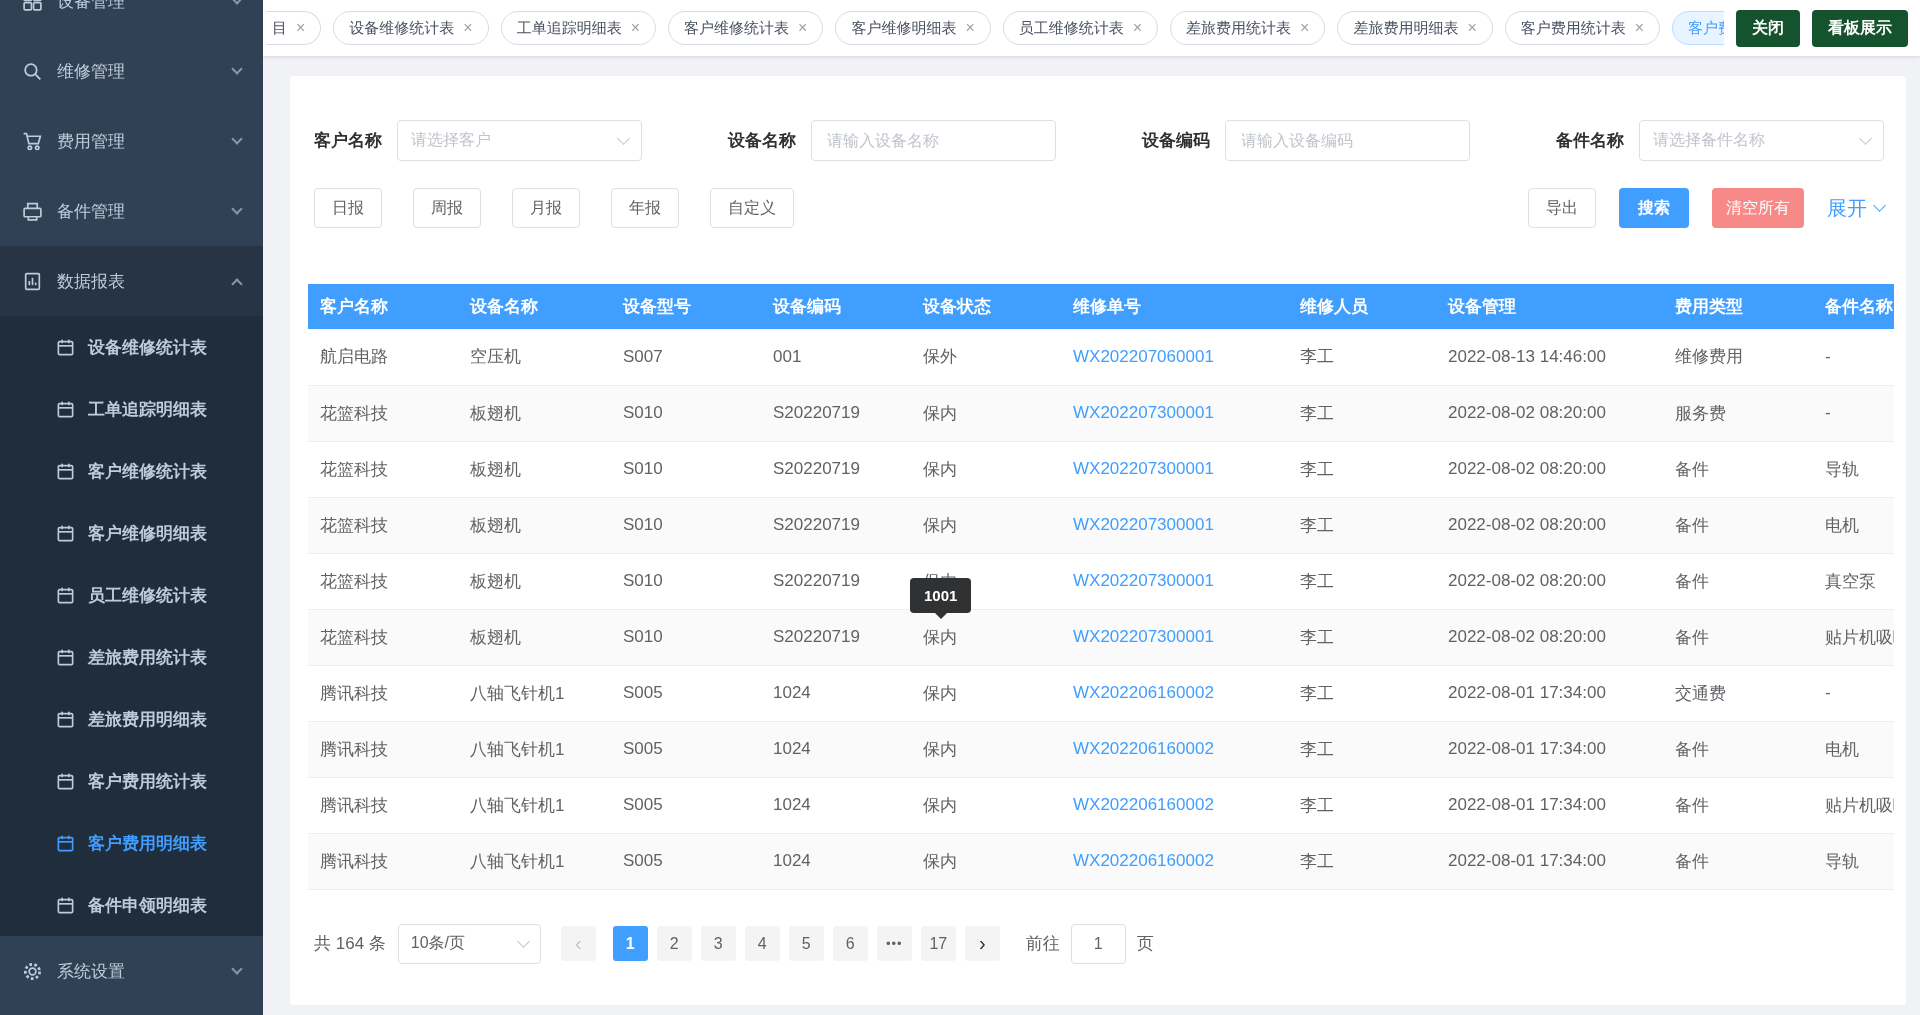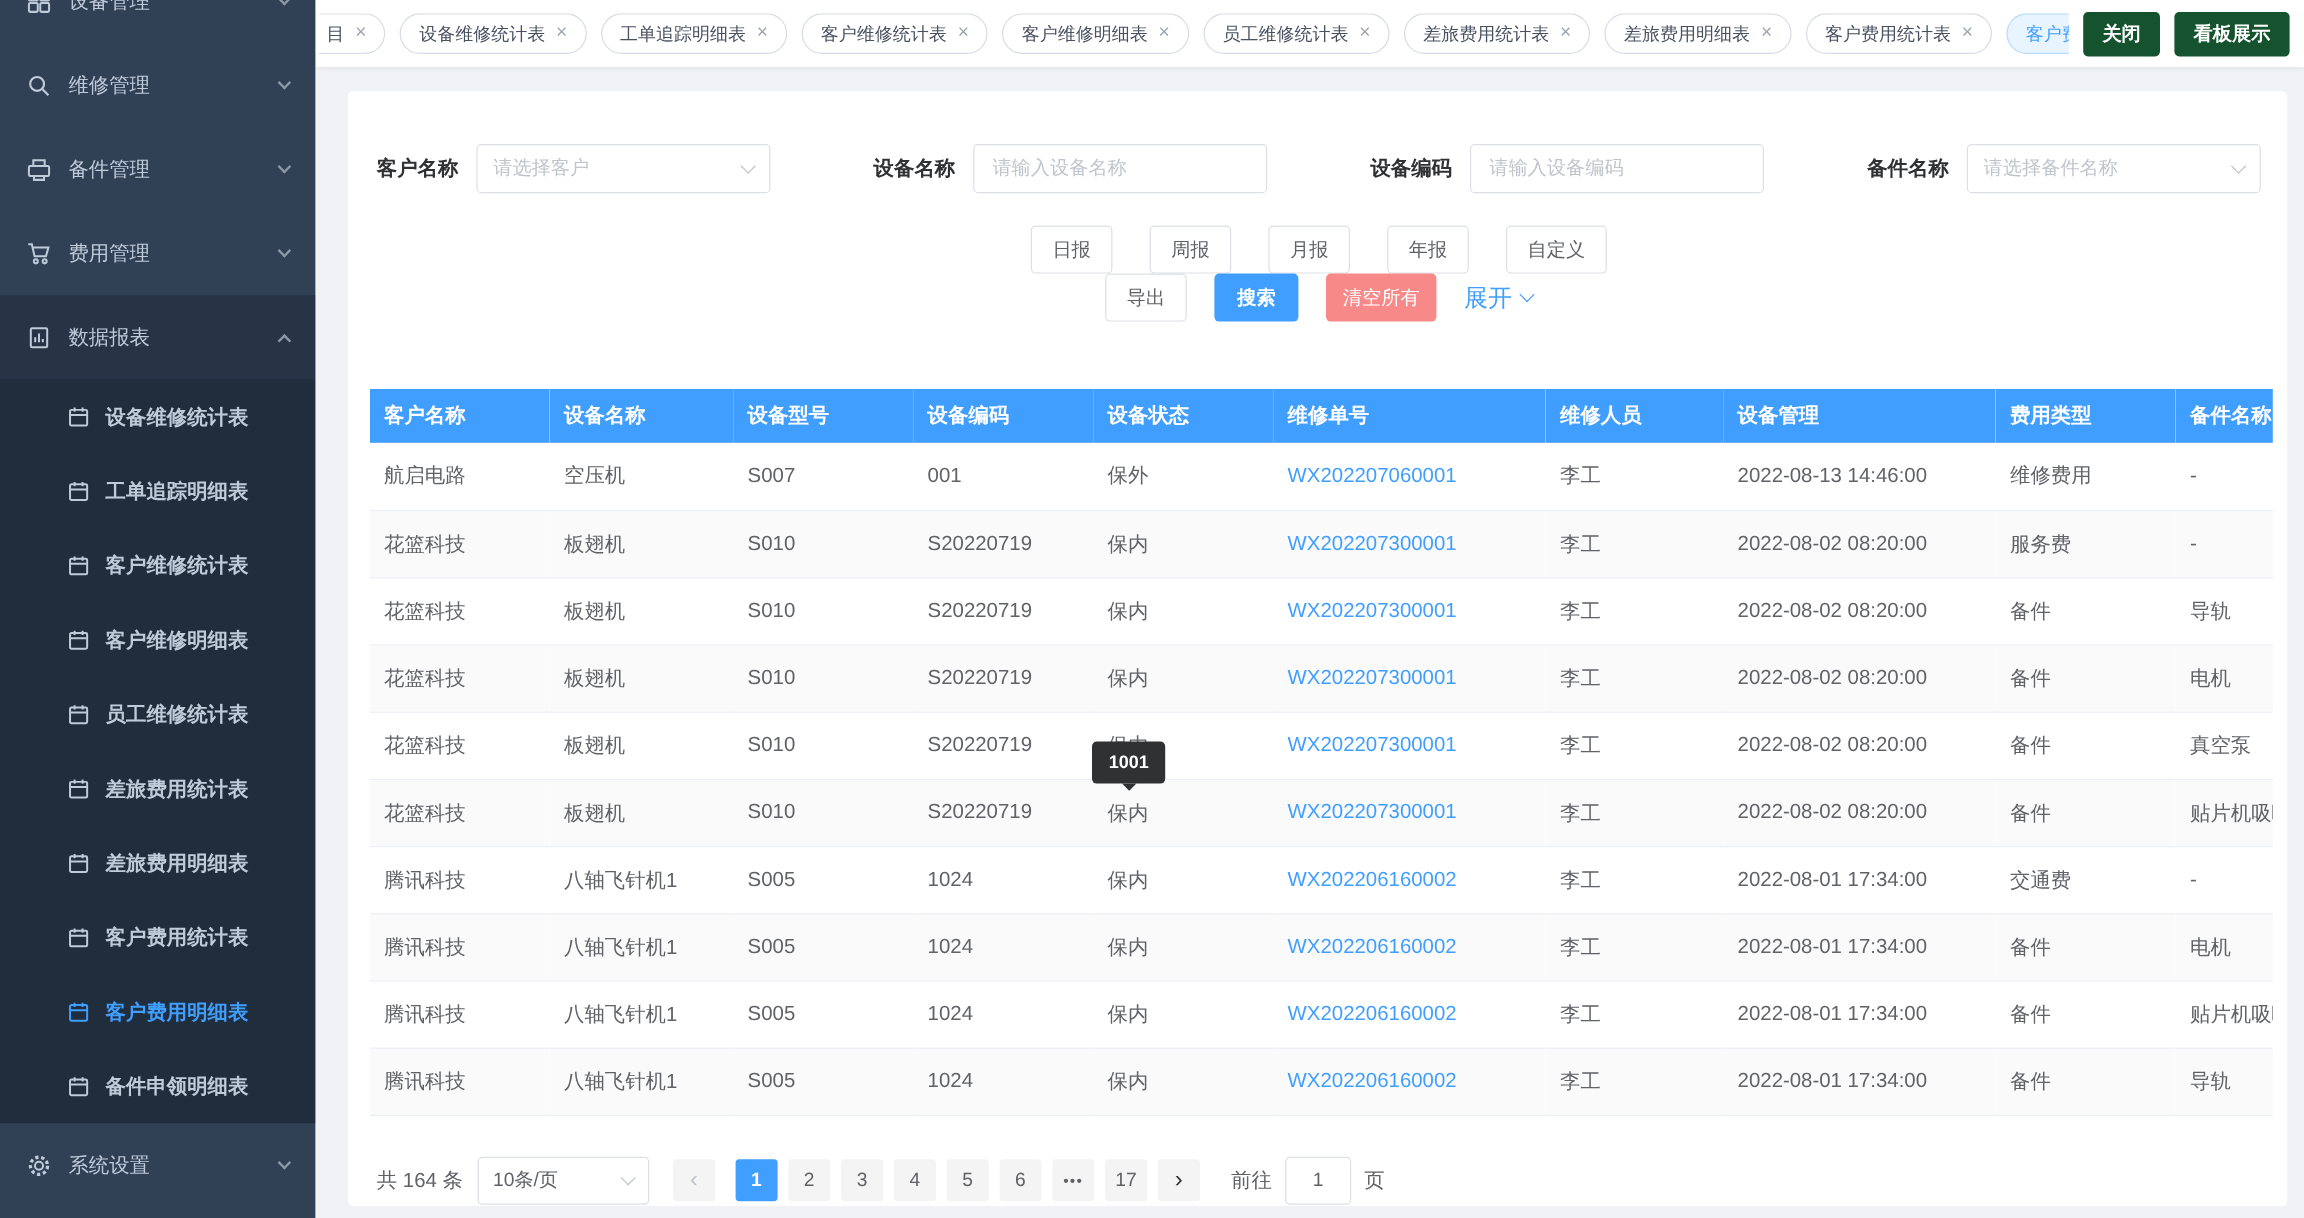--- a/index.html
+++ b/index.html
@@ -132,21 +132,21 @@
 
       <div class="menu-item">
         <svg viewBox="0 0 20 20" fill="none" stroke="currentColor" stroke-width="1.6">
+            <path d="M1.5 2.5h2.8l2.2 9.5h9l2-7H5"></path>
+            <circle cx="7.5" cy="16" r="1.6"></circle>
+            <circle cx="14.5" cy="16" r="1.6"></circle>
+          </svg>
+        <span class="mi-label">费用管理</span>
+        <span class="chev"></span>
+      </div>
+
+      <div class="menu-item">
+        <svg viewBox="0 0 20 20" fill="none" stroke="currentColor" stroke-width="1.6">
             <path d="M5.5 7V2.5h9V7"></path>
             <rect x="2" y="7" width="16" height="8" rx="1"></rect>
             <path d="M6 15v3h8v-3"></path>
           </svg>
         <span class="mi-label">备件管理</span>
-        <span class="chev"></span>
-      </div>
-
-      <div class="menu-item">
-        <svg viewBox="0 0 20 20" fill="none" stroke="currentColor" stroke-width="1.6">
-            <path d="M1.5 2.5h2.8l2.2 9.5h9l2-7H5"></path>
-            <circle cx="7.5" cy="16" r="1.6"></circle>
-            <circle cx="14.5" cy="16" r="1.6"></circle>
-          </svg>
-        <span class="mi-label">费用管理</span>
         <span class="chev"></span>
       </div>
 

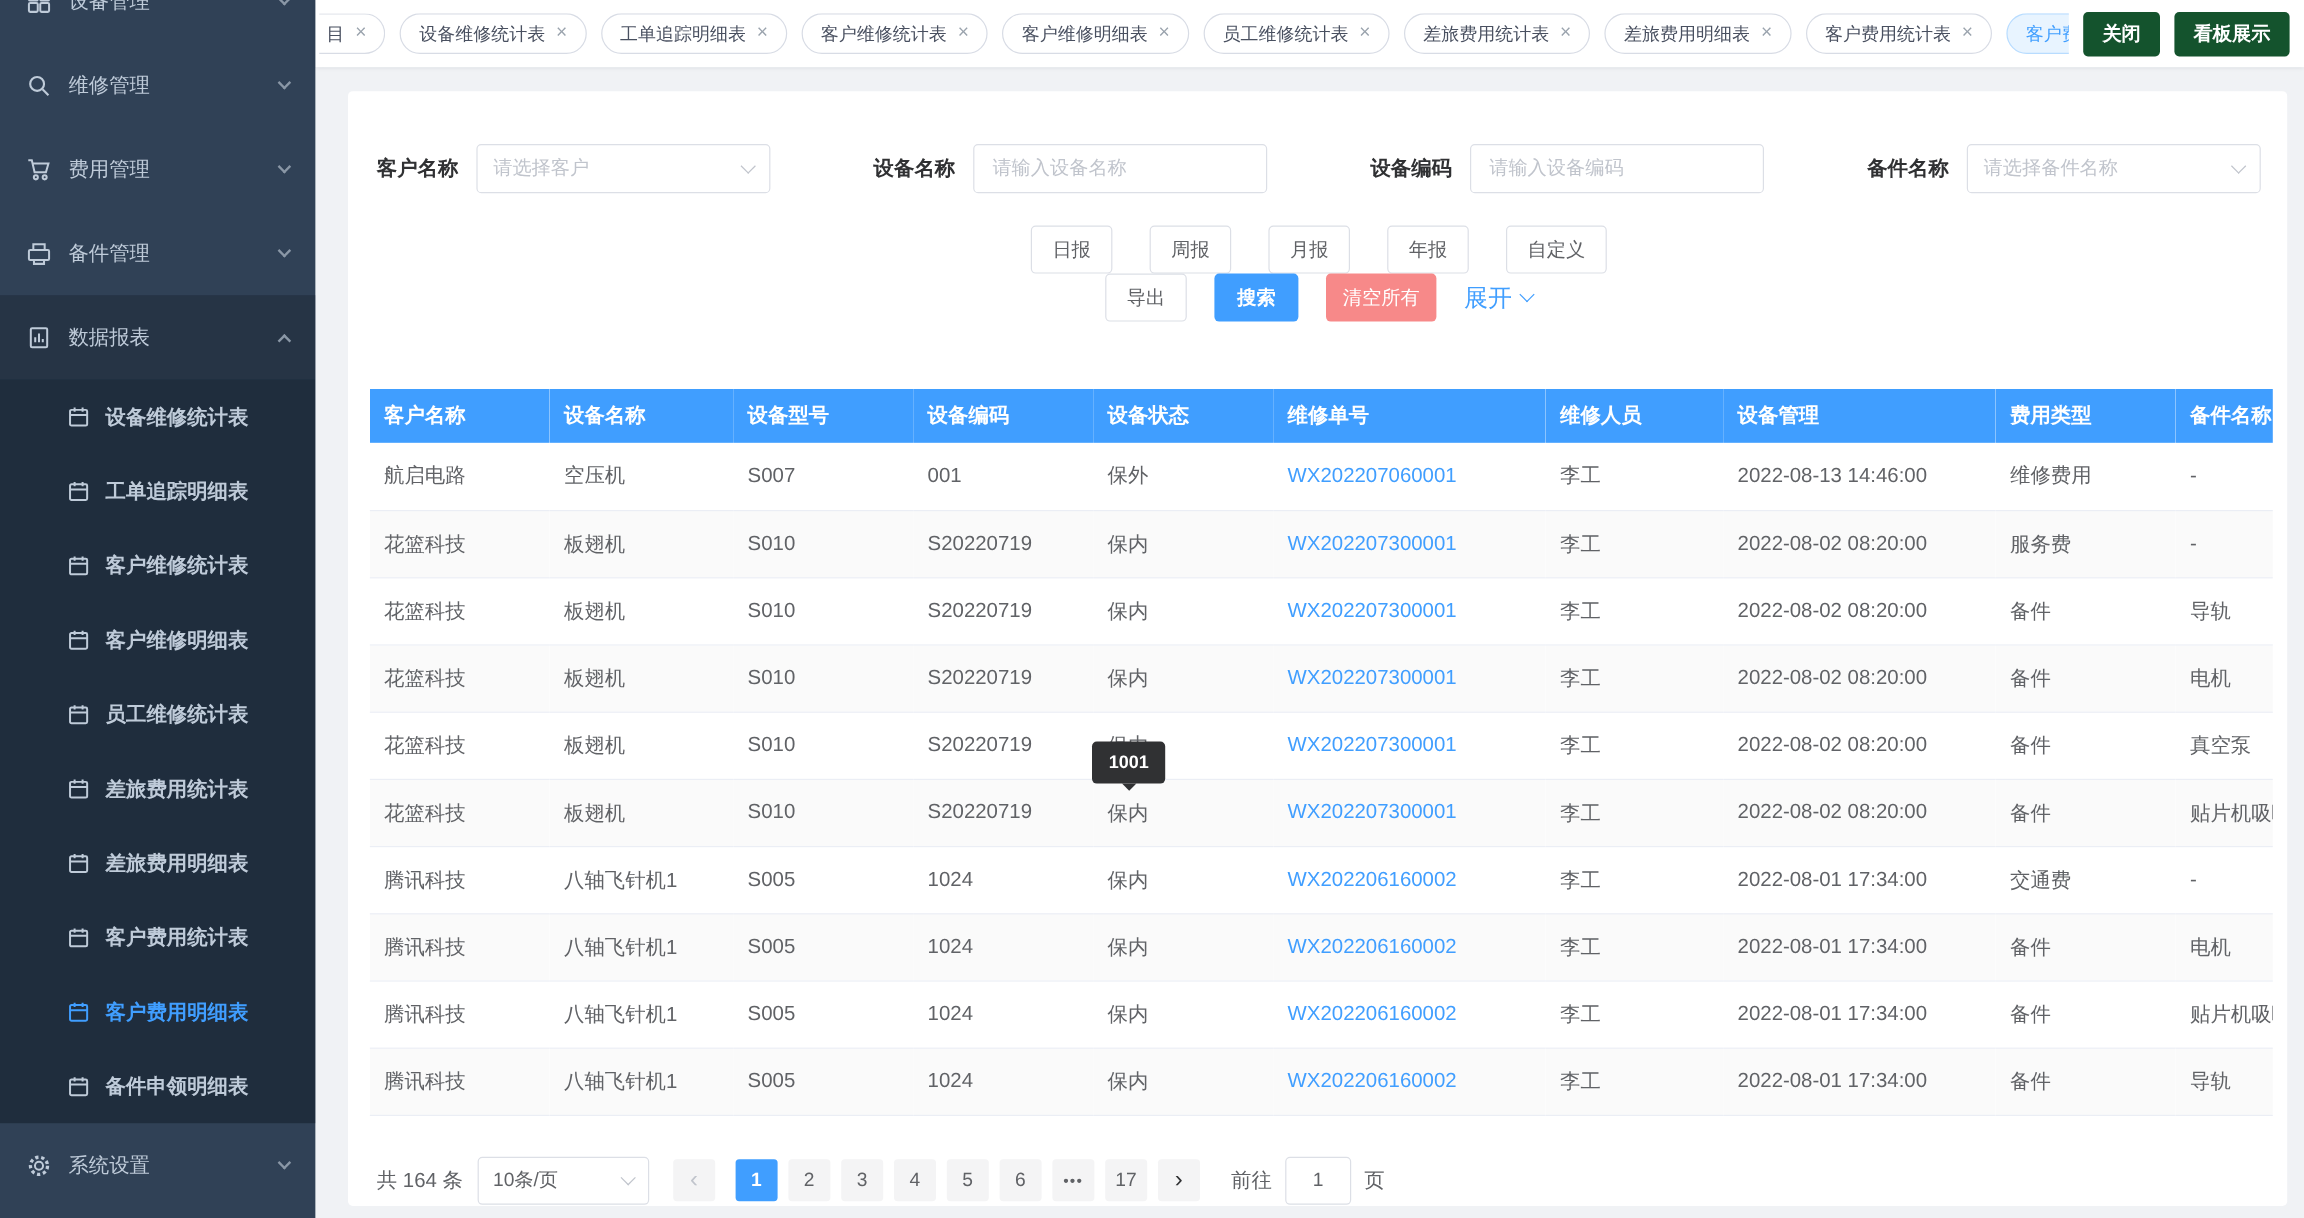--- a/index.html
+++ b/index.html
@@ -56,7 +56,7 @@
     transform:rotate(45deg); margin-top:-5px; flex:none; }
 
   
-  .toolbar-row { display:flex; justify-content:space-between; align-items:center; margin:27px 10px 0 6px;flex-direction:column; }
+  .toolbar-row { display:flex; justify-content:space-between; align-items:center; margin:27px 10px 0 6px; }
   .range-group { display:flex; gap:31px; }
   .btn-plain { height:40px; padding:0 17px; background:#fff; border:1px solid #dcdfe6; border-radius:4px;
     font-size:16px; color:#606266; cursor:pointer; font-family:inherit; white-space:nowrap; }

